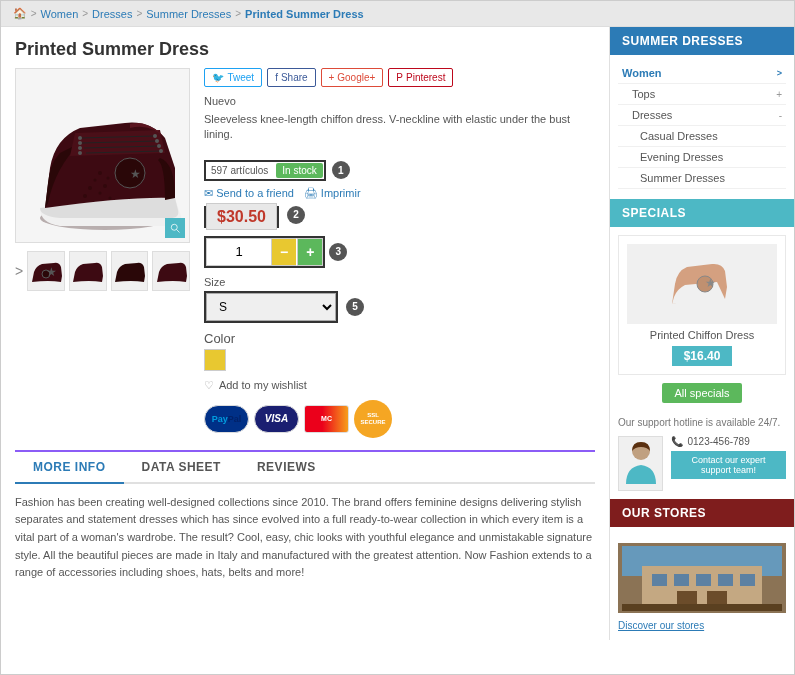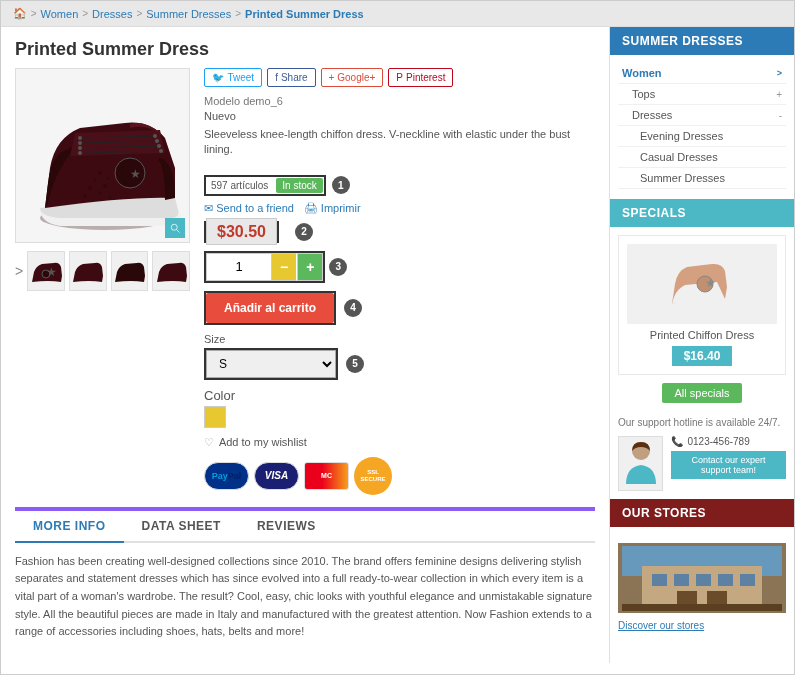--- a/index.html
+++ b/index.html
@@ -267,7 +267,6 @@
             </button>
           </div>
 
-          <p class="model-text">Modelo demo_6</p>
           <p class="condition-text">Nuevo</p>
           <p class="description-text">Sleeveless knee-length chiffon dress. V-neckline with elastic under the bust lining.</p>
 

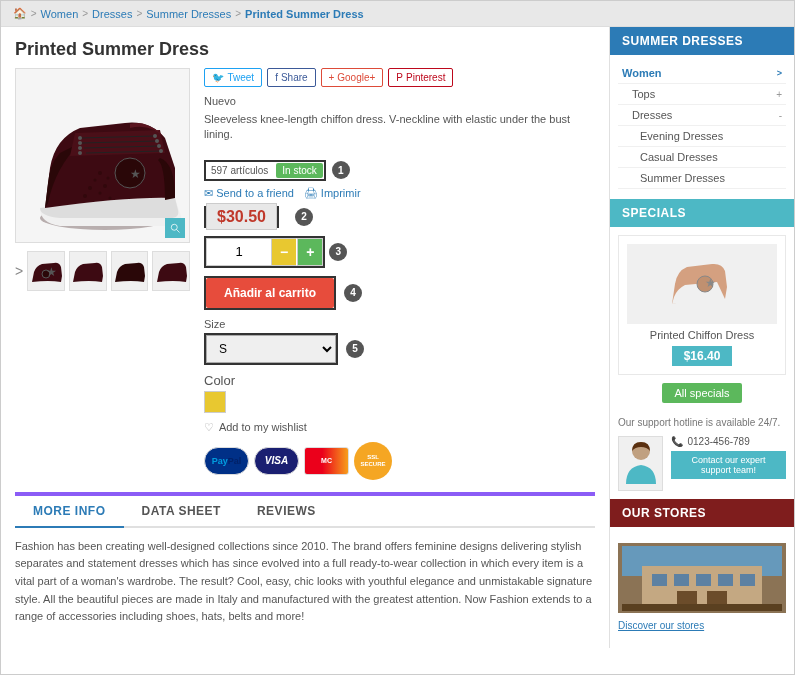--- a/index.html
+++ b/index.html
@@ -383,10 +383,10 @@
             <span class="count">-</span>
           </div>
           <div class="sidebar-nav-item" style="padding-left:22px;">
+            <span>Casual Dresses</span>
+          </div>
+          <div class="sidebar-nav-item" style="padding-left:22px;">
             <span>Evening Dresses</span>
-          </div>
-          <div class="sidebar-nav-item" style="padding-left:22px;">
-            <span>Casual Dresses</span>
           </div>
           <div class="sidebar-nav-item" style="padding-left:22px;">
             <span>Summer Dresses</span>

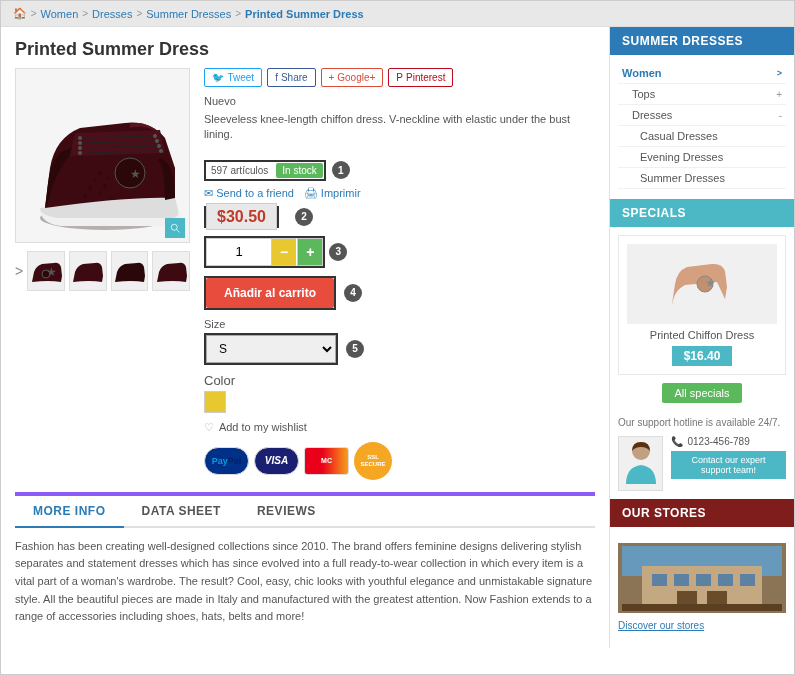--- a/index.html
+++ b/index.html
@@ -55,7 +55,7 @@
     .send-print span { display: flex; align-items: center; gap: 3px; }
 
     
-    .price-area { display: flex; align-items: center; gap: 16px; margin-bottom: 8px; }
+    .price-area { display: flex; gap: 8px; margin-bottom: 8px; }
     .price { background: #e8e8e8; border: 1px solid #ccc; padding: 4px 10px; font-size: 16px; font-weight: bold; color: #c0392b; }
     .qty-input { width: 65px; border: 1px solid #ccc; padding: 5px 8px; font-size: 13px; text-align: center; border-right: none; }
     .qty-btn-minus { background: #e8c830; color: white; border: 1px solid #ccc; padding: 5px 8px; cursor: pointer; font-size: 14px; font-weight: bold; border-right: 1px solid #fff; }

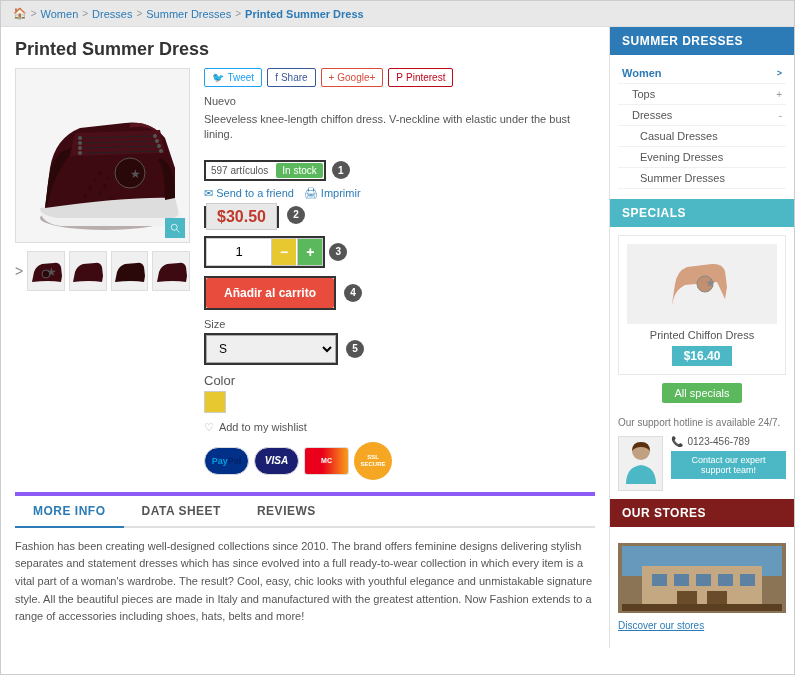--- a/index.html
+++ b/index.html
@@ -305,12 +305,6 @@
             <div class="badge-circle">3</div>
           </div>
 
-          <div class="cart-area">
-            <div style="border:2px solid #333; display:inline-block;">
-              <button class="add-to-cart-btn">Añadir al carrito</button>
-            </div>
-            <div class="badge-circle">4</div>
-          </div>
 
           <div class="size-area">
             <div class="size-label">Size</div>

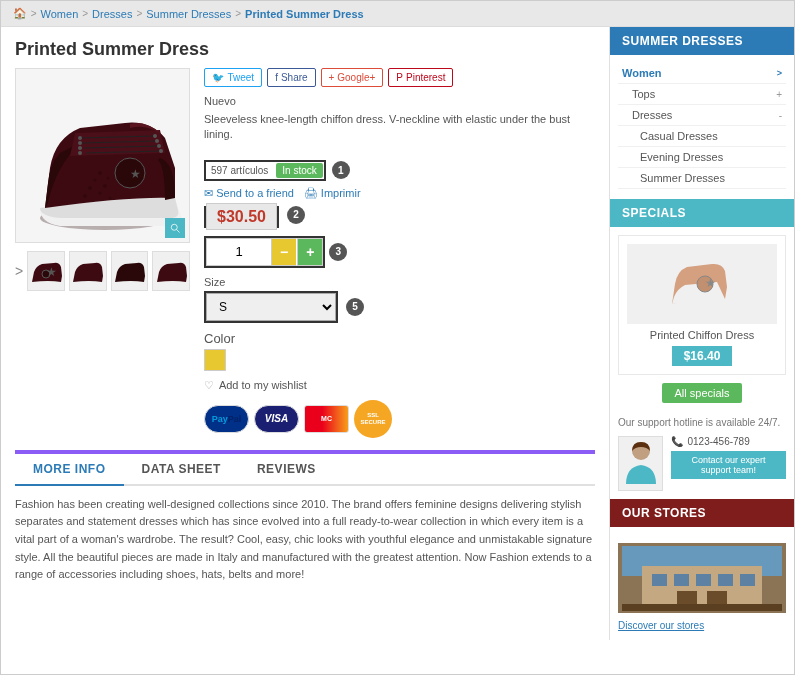--- a/index.html
+++ b/index.html
@@ -89,7 +89,7 @@
     .ssl-icon { background: #f5a623; color: white; width: 38px; height: 38px; border-radius: 50%; font-size: 7px; display: flex; align-items: center; justify-content: center; flex-direction: column; font-weight: bold; }
 
     
-    .tabs-area { border-top: 4px solid #8b5cf6; padding-top: 0; }
+    .tabs-area { border-top: 2px solid #8b5cf6; padding-top: 0; }
     .tabs-header { display: flex; gap: 0; border-bottom: 2px solid #e0e0e0; }
     .tab { padding: 8px 18px; font-size: 12px; font-weight: bold; cursor: pointer; color: #555; text-transform: uppercase; letter-spacing: 0.5px; }
     .tab.active { color: #2c7bb6; border-bottom: 2px solid #2c7bb6; margin-bottom: -2px; }

